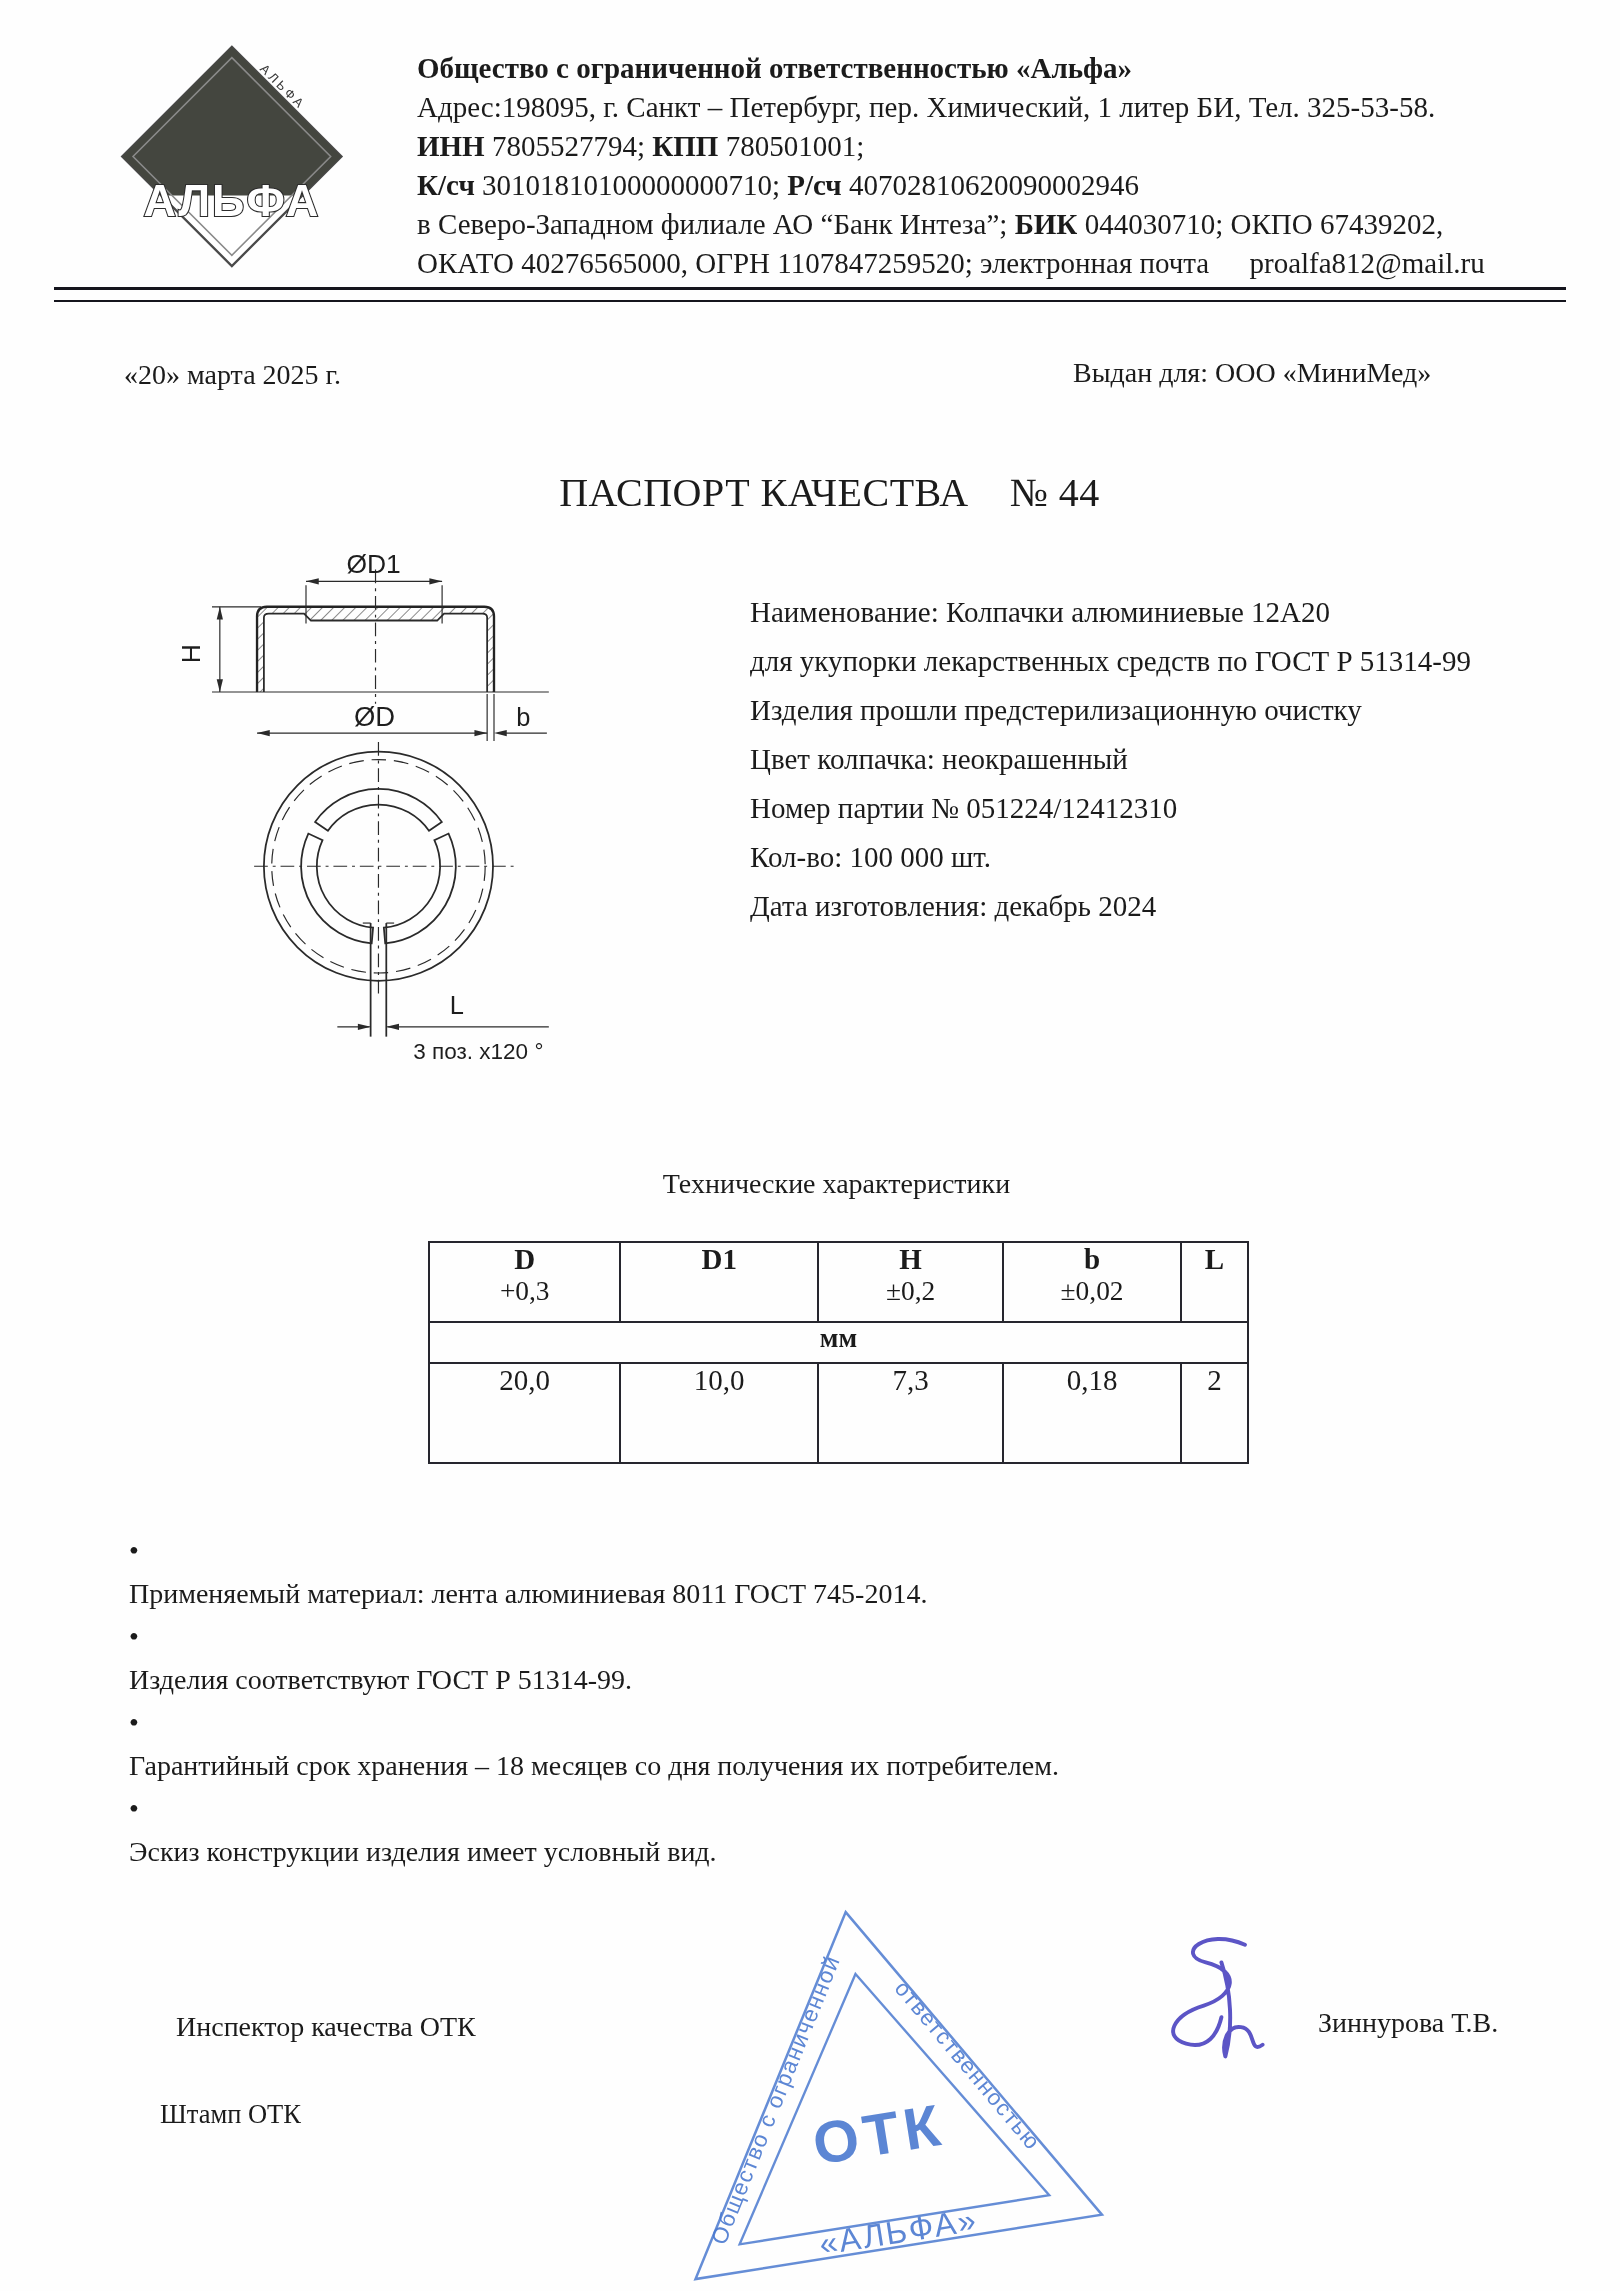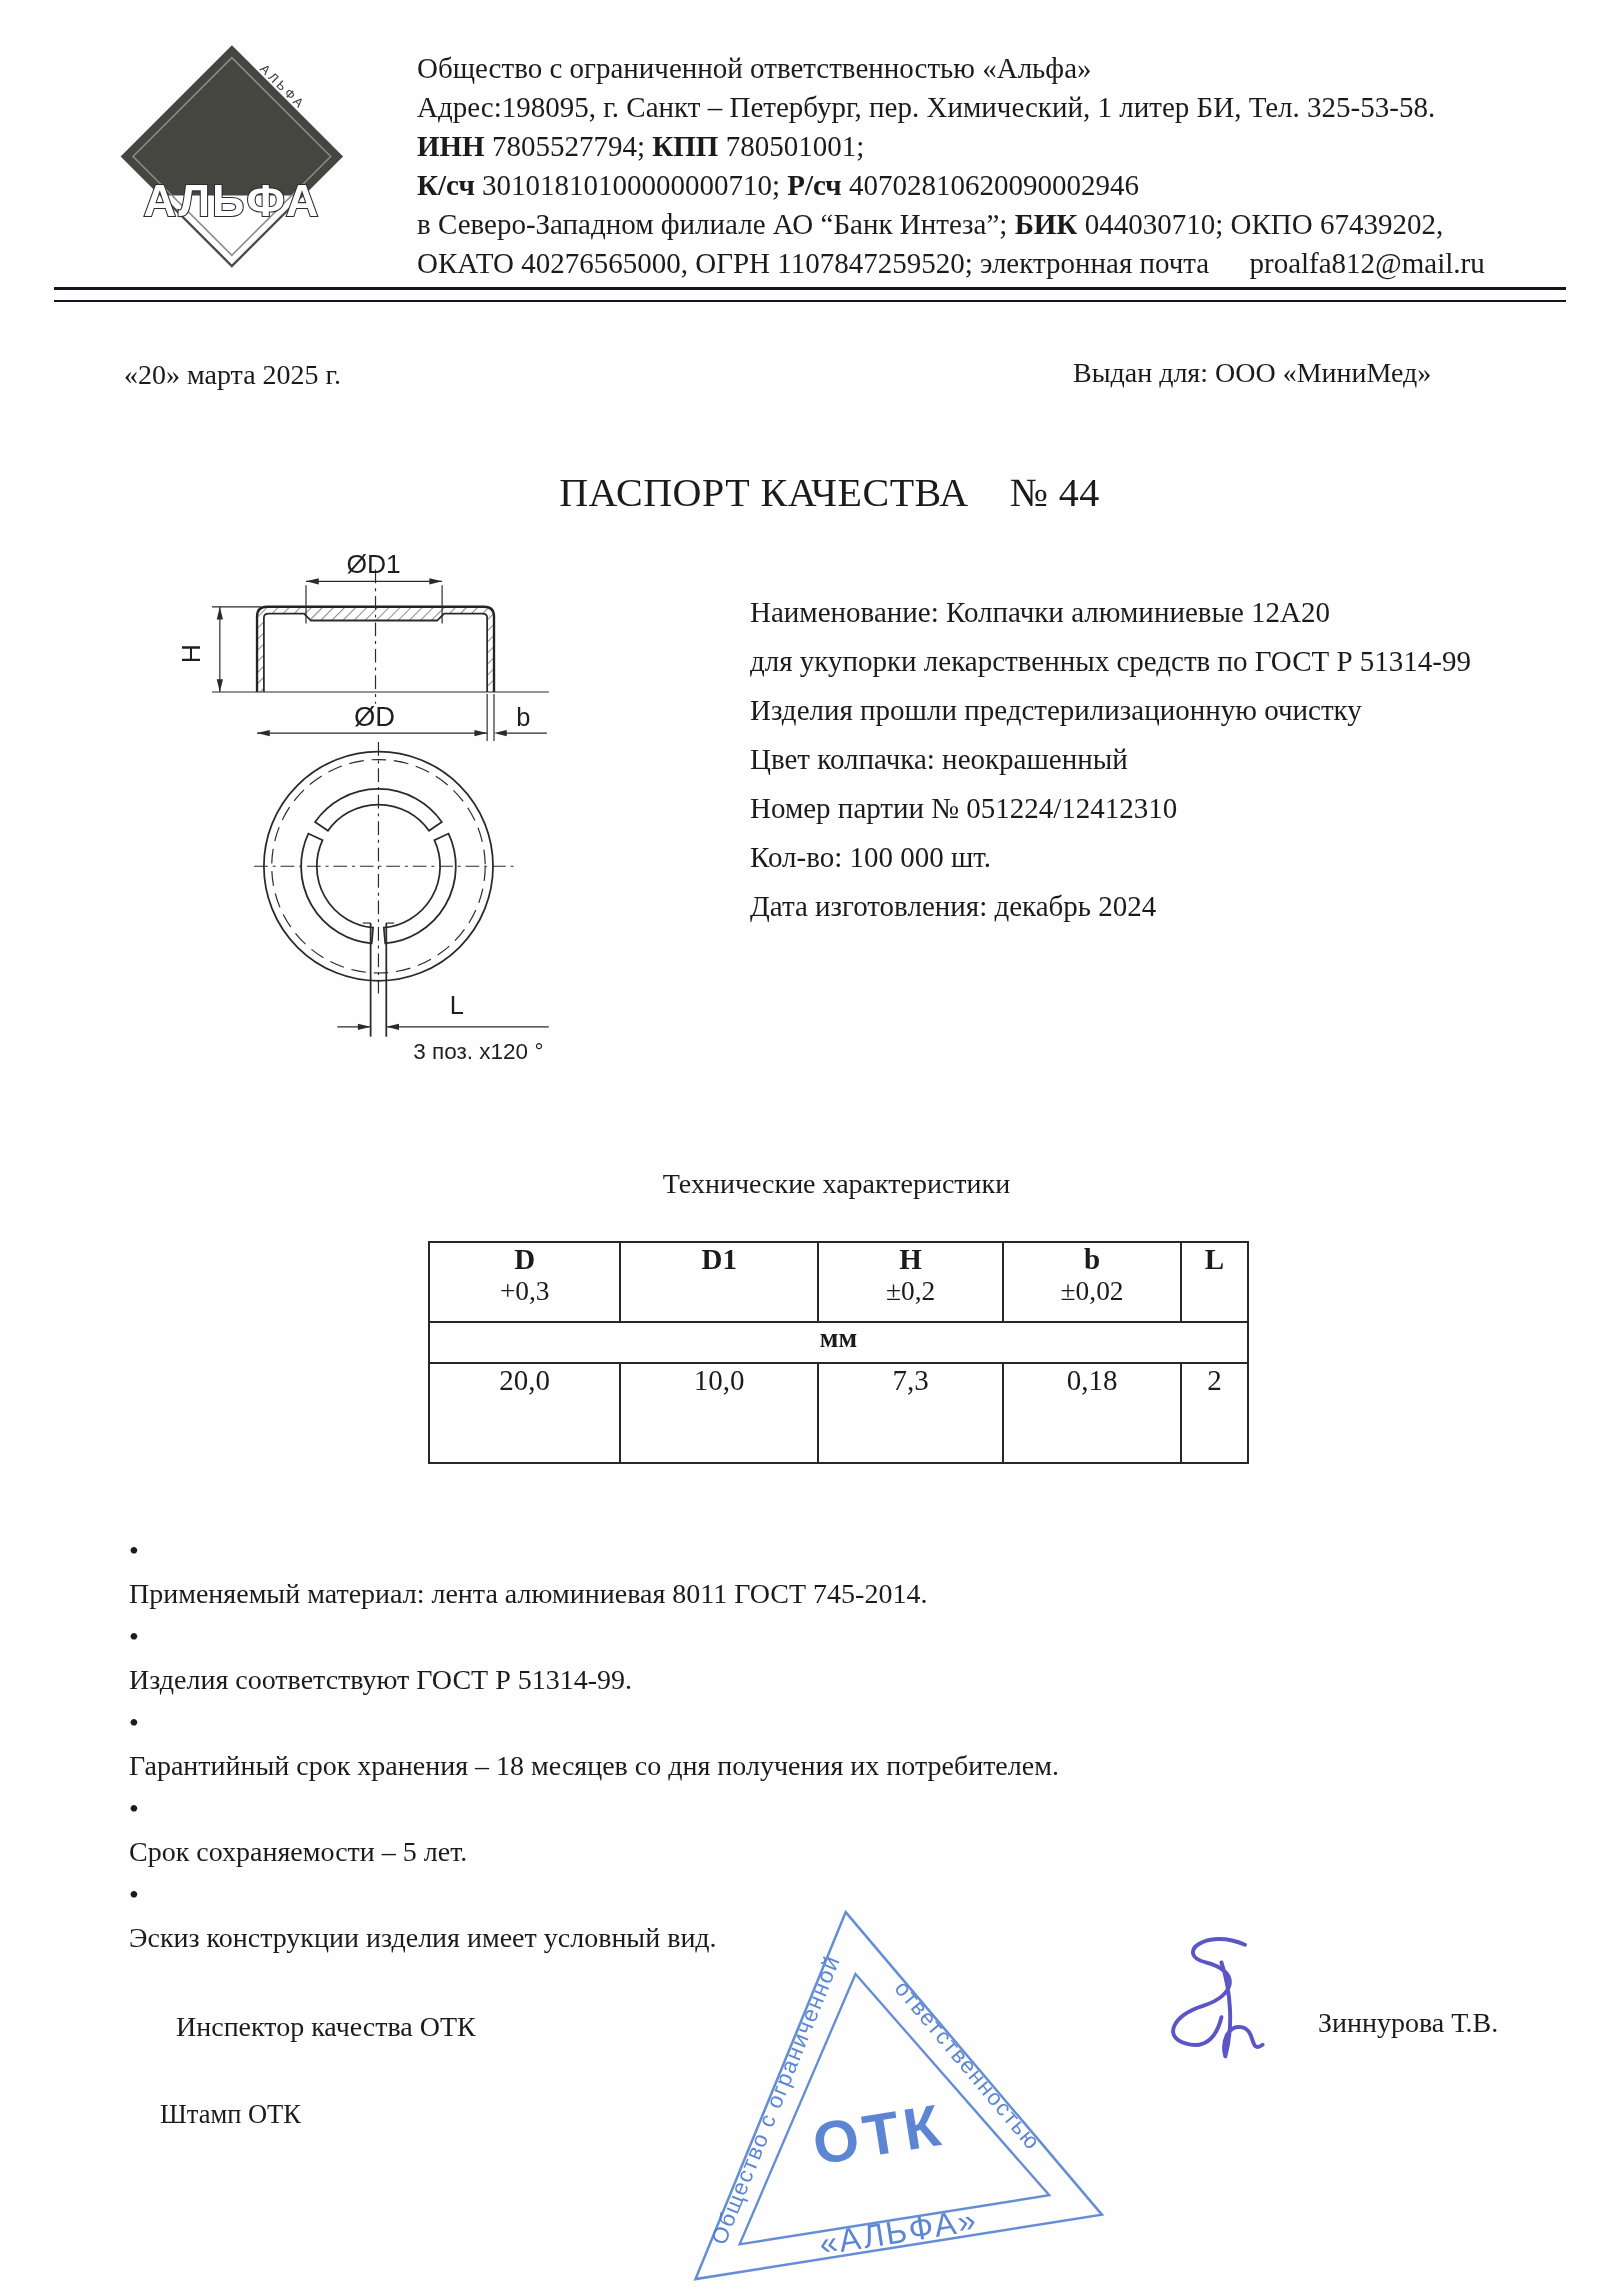--- a/index.html
+++ b/index.html
@@ -15,7 +15,7 @@
   .abs{position:absolute;}
   
   .company-block{left:417px;top:49px;width:1166px;font-size:29px;line-height:39px;}
-  .co-name{font-weight:normal;}
+  .co-name{font-weight:bold;}
   .co-line b{font-weight:bold;}
   .email{margin-left:33px;}
   .double-rule{left:54px;top:287px;width:1512px;height:9.8px;

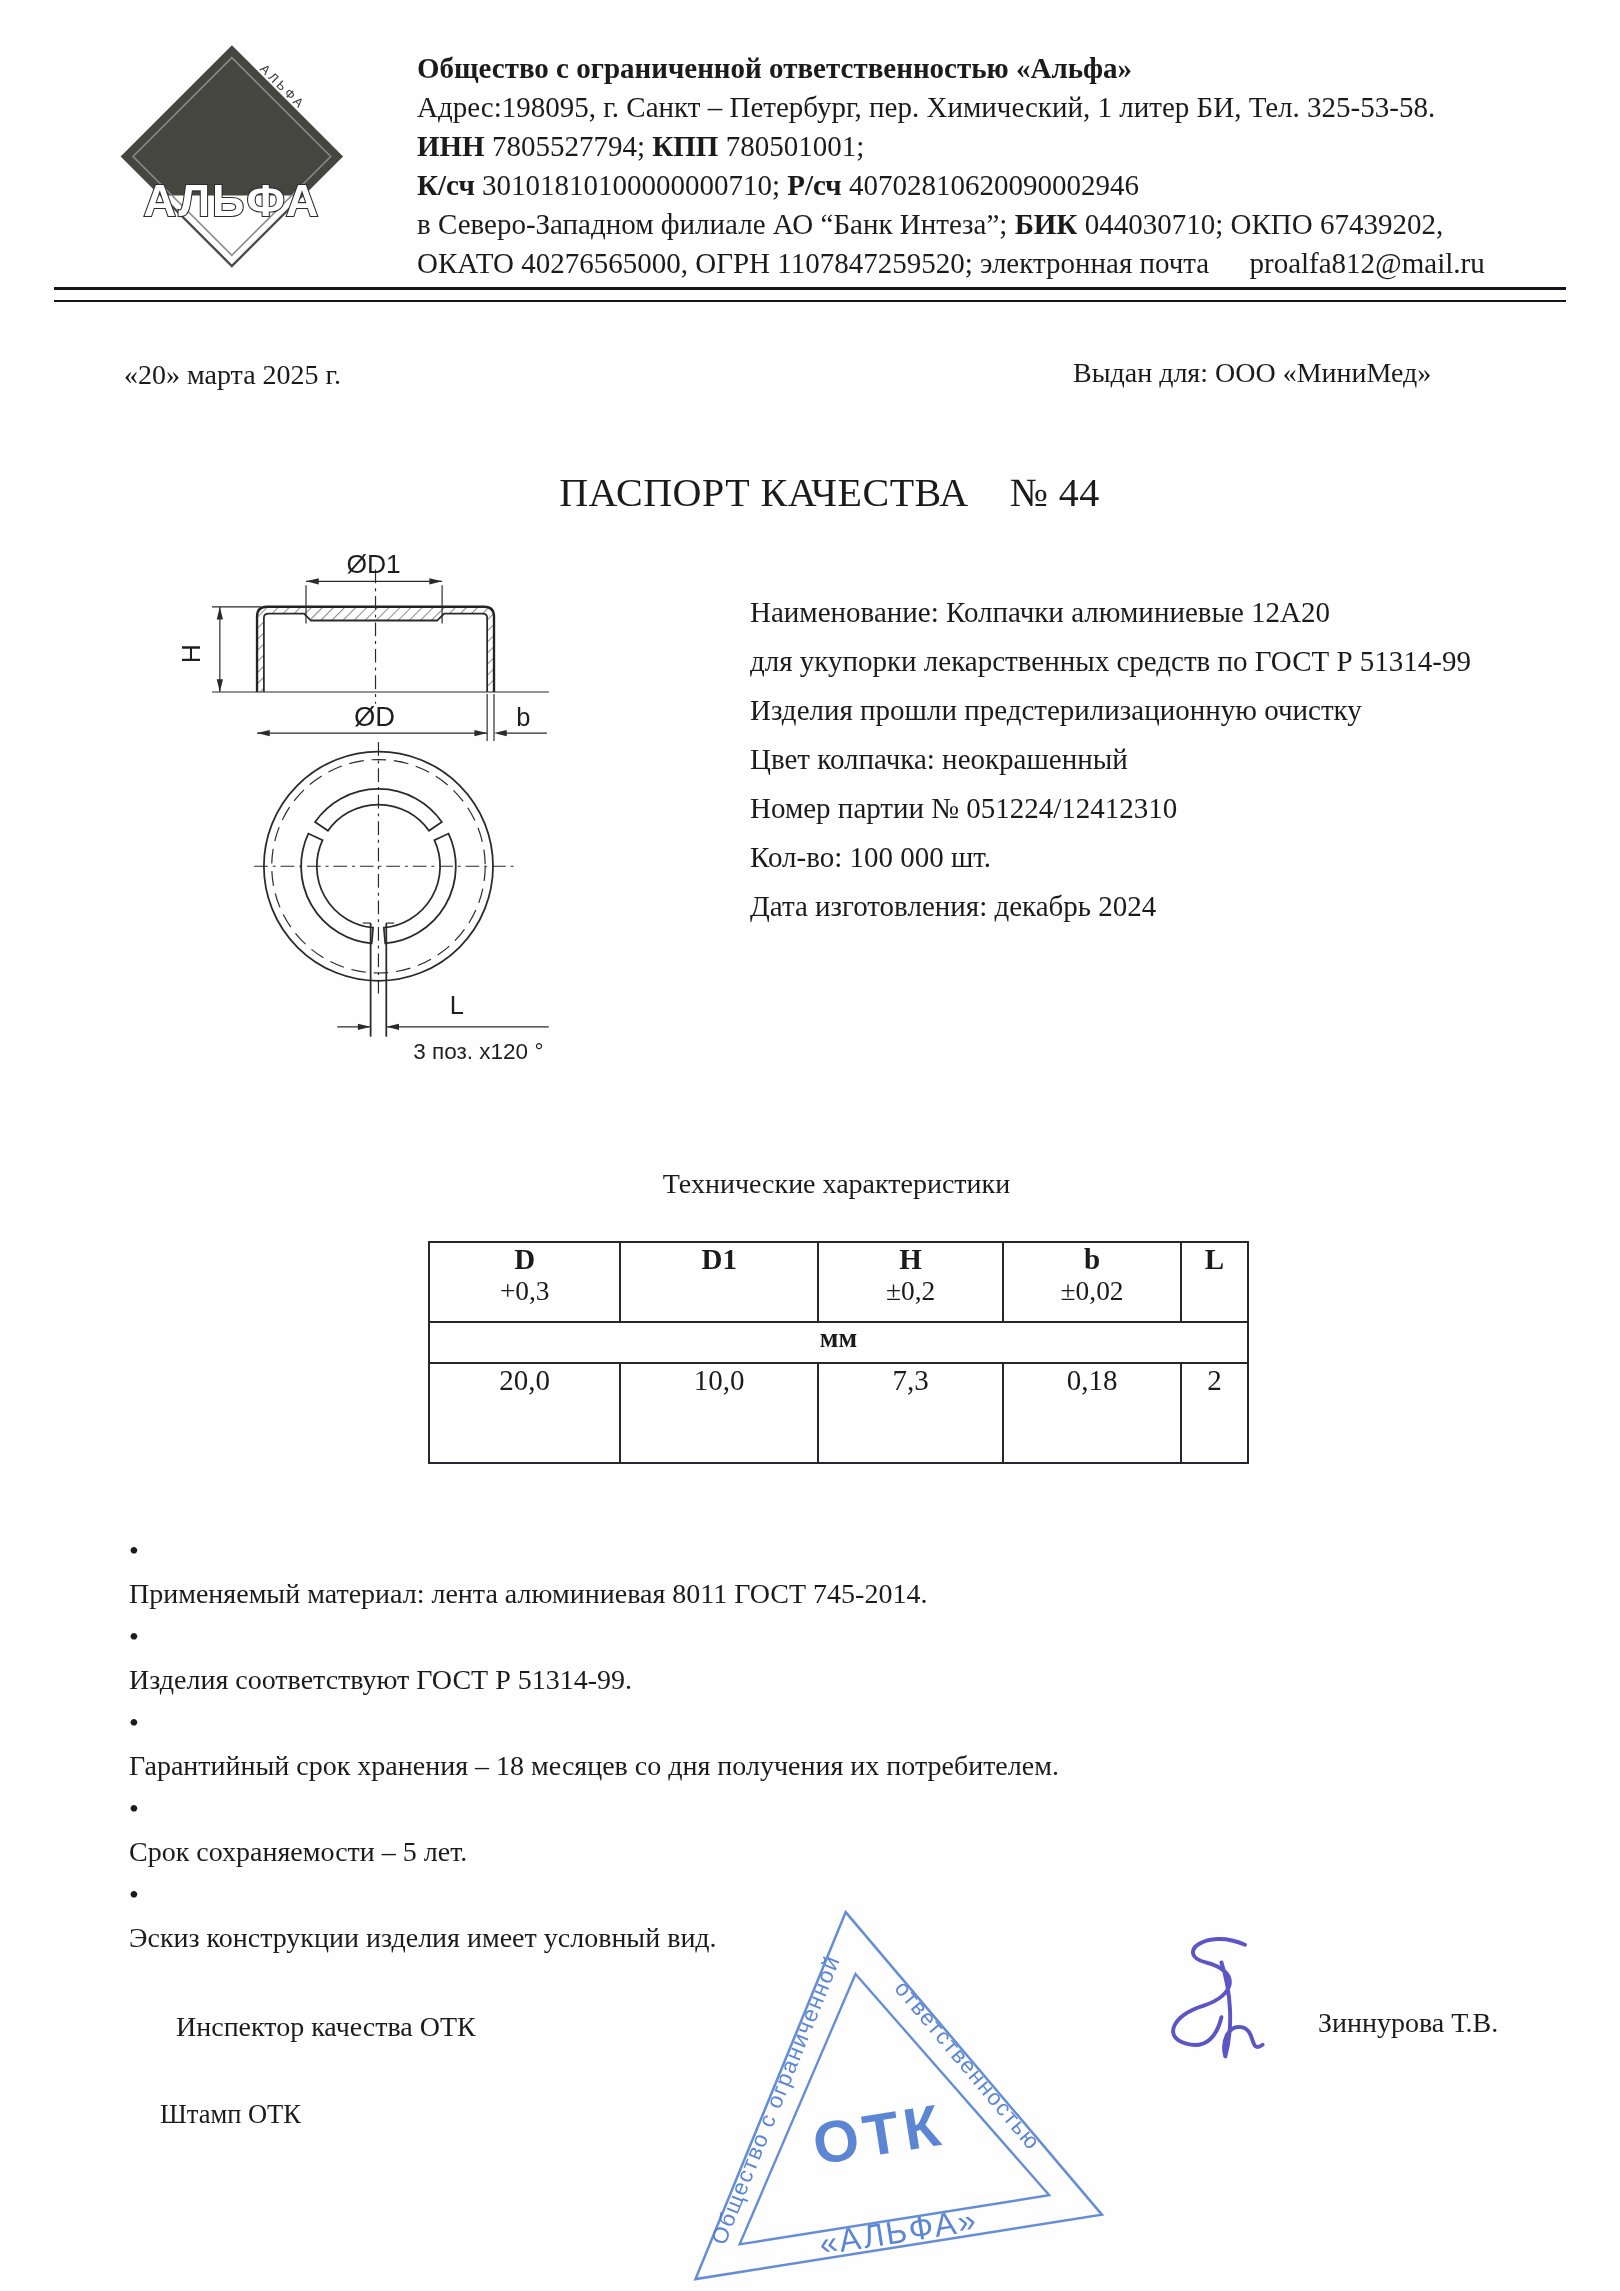--- a/index.html
+++ b/index.html
@@ -217,10 +217,6 @@
       </div>
     <div class="bullet-row">
         <span class="bdot"></span>
-        <span class="btext">Срок сохраняемости  – 5 лет.</span>
-      </div>
-    <div class="bullet-row">
-        <span class="bdot"></span>
         <span class="btext">Эскиз конструкции изделия имеет условный вид.</span>
       </div>
   </div>

